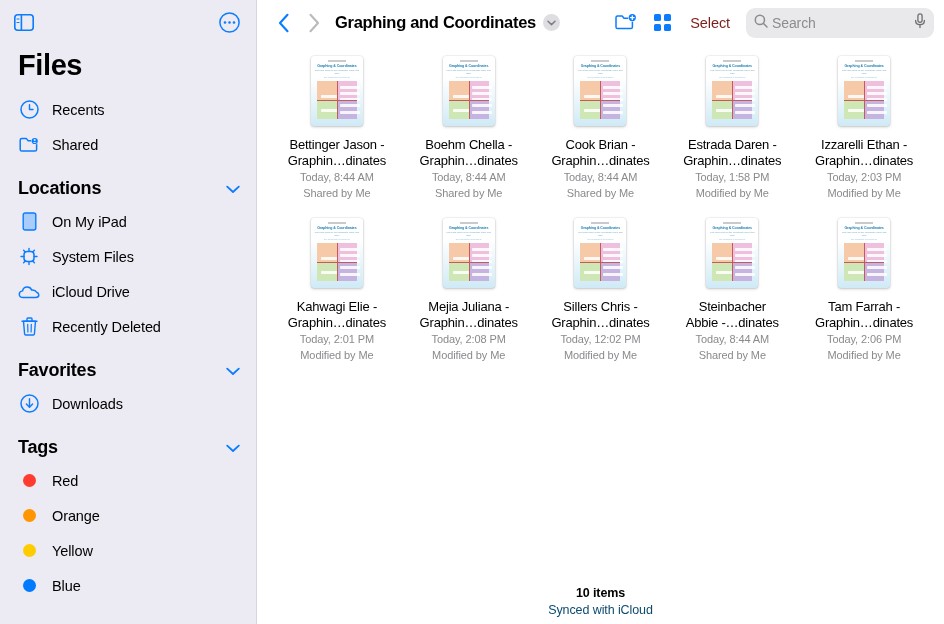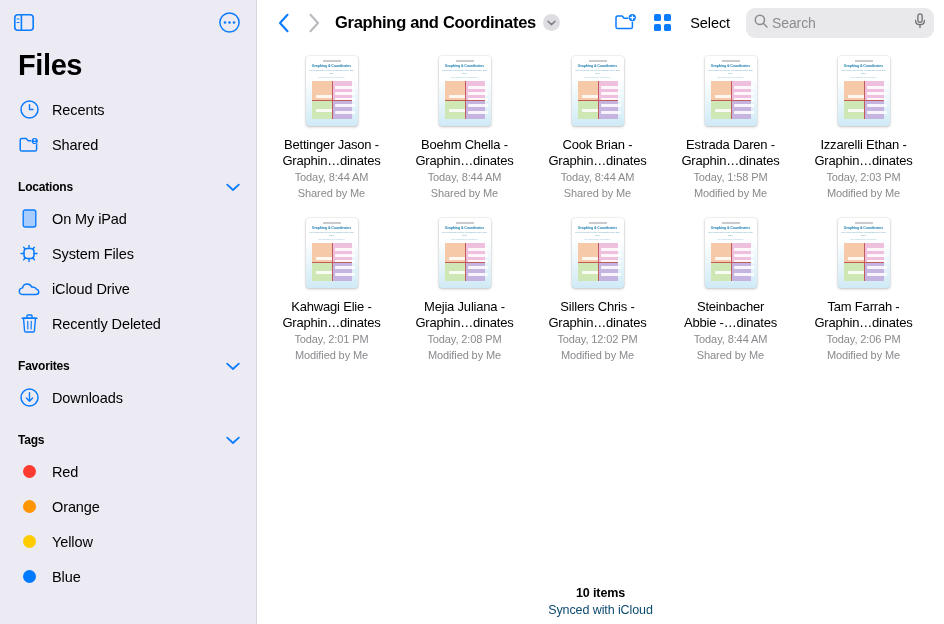--- a/index.html
+++ b/index.html
@@ -61,7 +61,7 @@
   }
   .tb-spacer { flex: 1 1 auto; }
   .tb-btn { width: 36px; height: 32px; display: flex; align-items: center; justify-content: center; cursor: pointer; }
-  .select-btn { font-size: 14.5px; color: #000000; padding: 0 10px; cursor: pointer; letter-spacing: -0.1px; }
+  .select-btn { font-size: 14.5px; color: #7f1d1d; padding: 0 10px; cursor: pointer; letter-spacing: -0.1px; }
   .search {
     width: 188px; height: 30px; background: #E9E9EB; border-radius: 9px;
     display: flex; align-items: center; padding: 4px 8px; gap: 4px; margin-left: 6px; cursor: text;

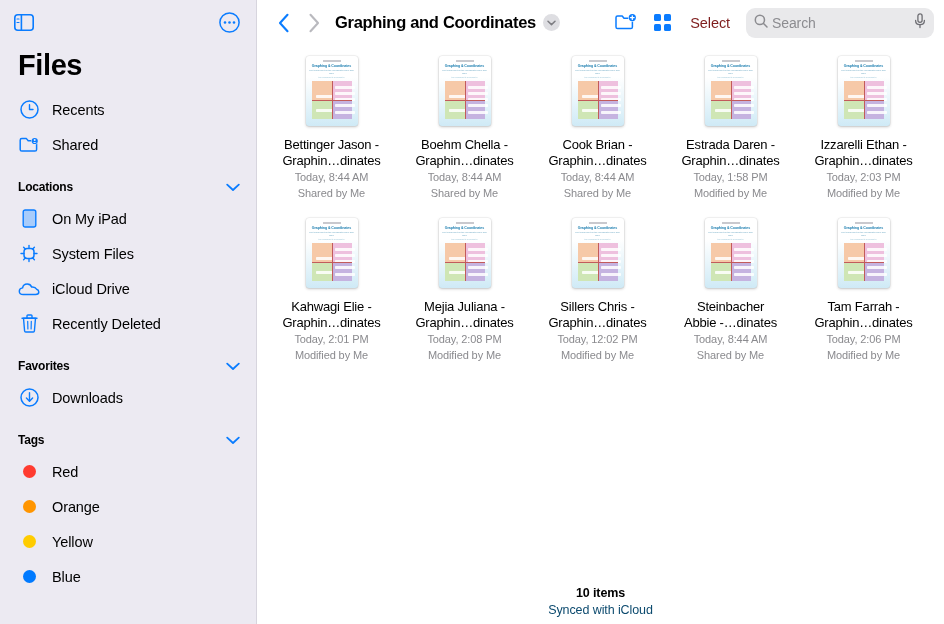--- a/index.html
+++ b/index.html
@@ -72,7 +72,7 @@
   .content { flex: 1 1 auto; position: relative; overflow: hidden; }
   .grid {
     display: grid; grid-template-columns: repeat(5, 1fr);
-    padding: 8px 14px 0 8px; row-gap: 14px;
+    padding: 8px 14px 0 14px; row-gap: 14px;
   }
   .tile { display: flex; flex-direction: column; align-items: center; cursor: pointer; padding: 0 4px; }
   .thumb-wrap {

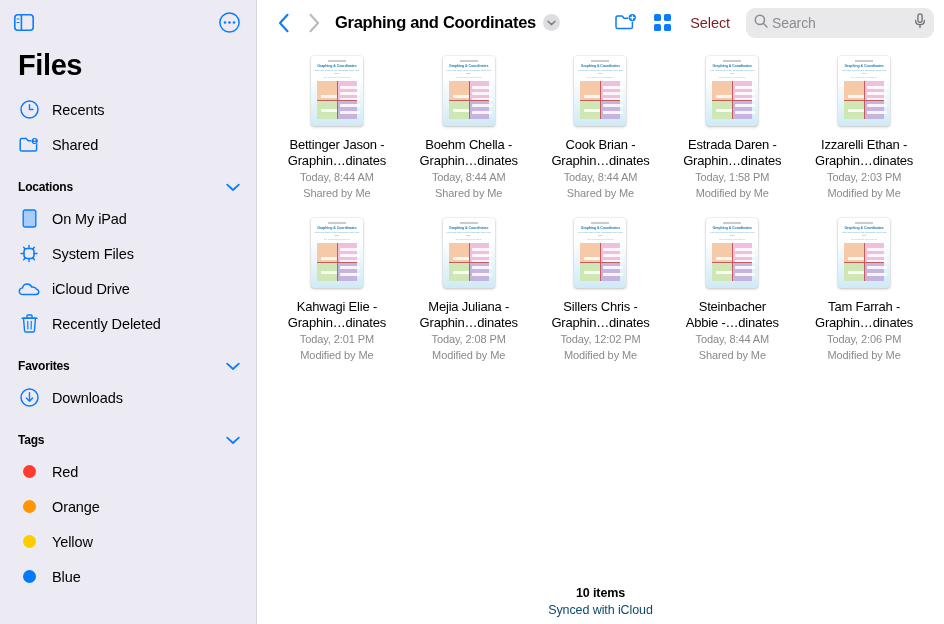--- a/index.html
+++ b/index.html
@@ -41,7 +41,7 @@
     display: flex; align-items: center; justify-content: space-between;
     padding: 16px 16px 5px 18px; cursor: pointer;
   }
-  .sb-section .sec-label { font-size: 12px; font-weight: bold; color: #000; letter-spacing: -0.2px; }
+  .sb-section .sec-label { font-size: 18px; font-weight: bold; color: #000; letter-spacing: -0.2px; }
   .dot { width: 13px; height: 13px; border-radius: 50%; display: block; }
 
   

